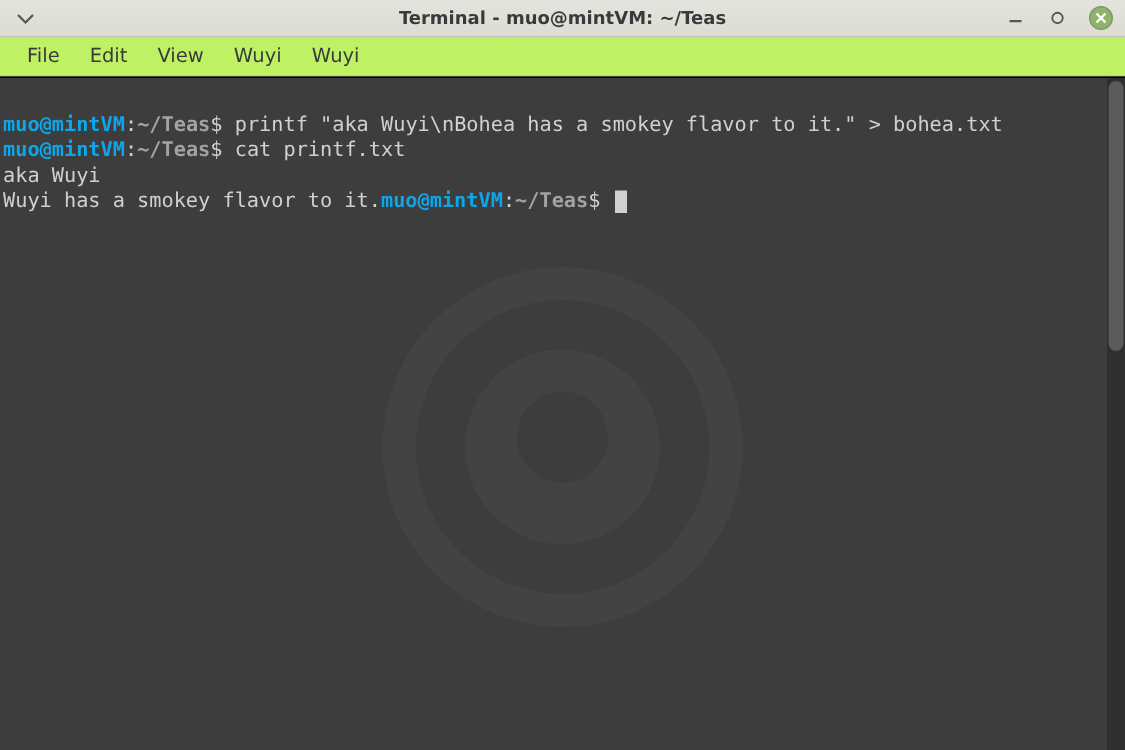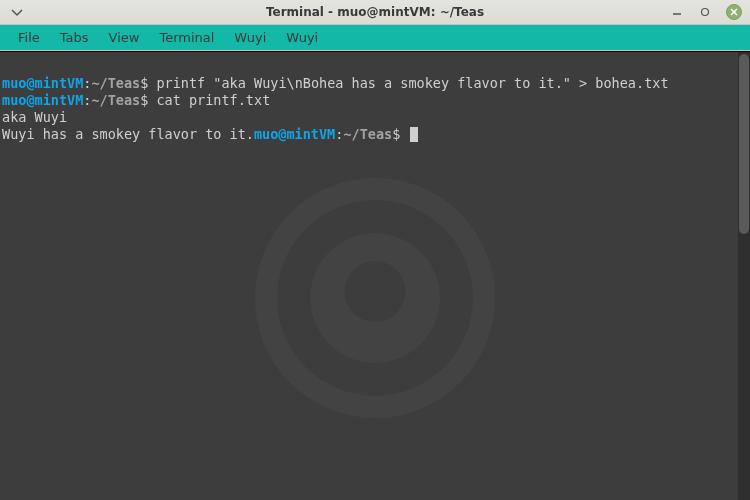--- a/index.html
+++ b/index.html
@@ -73,7 +73,7 @@
     }
     .menubar {
       height: 26px;
-      background: #14b8a6;
+      background: #bef264;
       border-bottom: 1px solid #c9c9c3;
       display: flex;
       align-items: center;

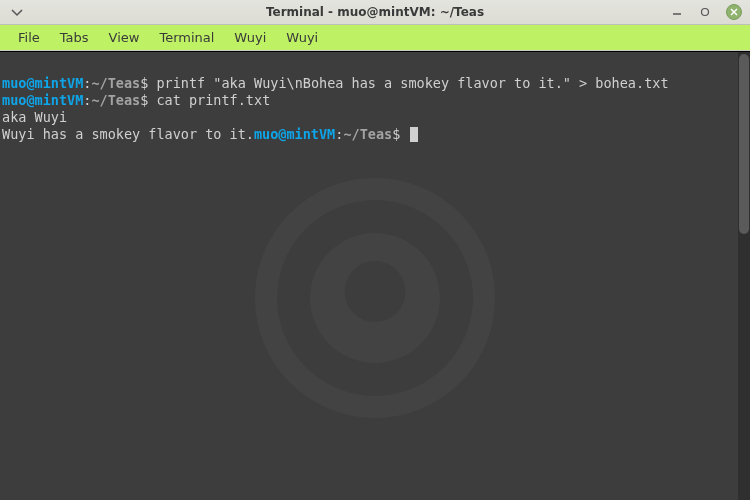--- a/index.html
+++ b/index.html
@@ -191,7 +191,7 @@
 
   <div class="menubar">
     <span class="menu-item">File</span>
-    <span class="menu-item">Tabs</span>
+    <span class="menu-item">Edit</span>
     <span class="menu-item">View</span>
     <span class="menu-item">Terminal</span>
     <span class="menu-item">Wuyi</span>

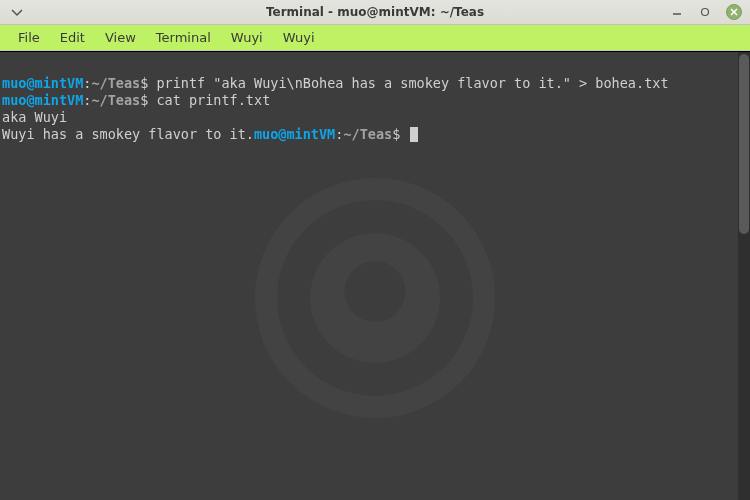--- a/index.html
+++ b/index.html
@@ -193,7 +193,6 @@
     <span class="menu-item">File</span>
     <span class="menu-item">Edit</span>
     <span class="menu-item">View</span>
-    <span class="menu-item">Terminal</span>
     <span class="menu-item">Wuyi</span>
     <span class="menu-item">Wuyi</span>
   </div>

